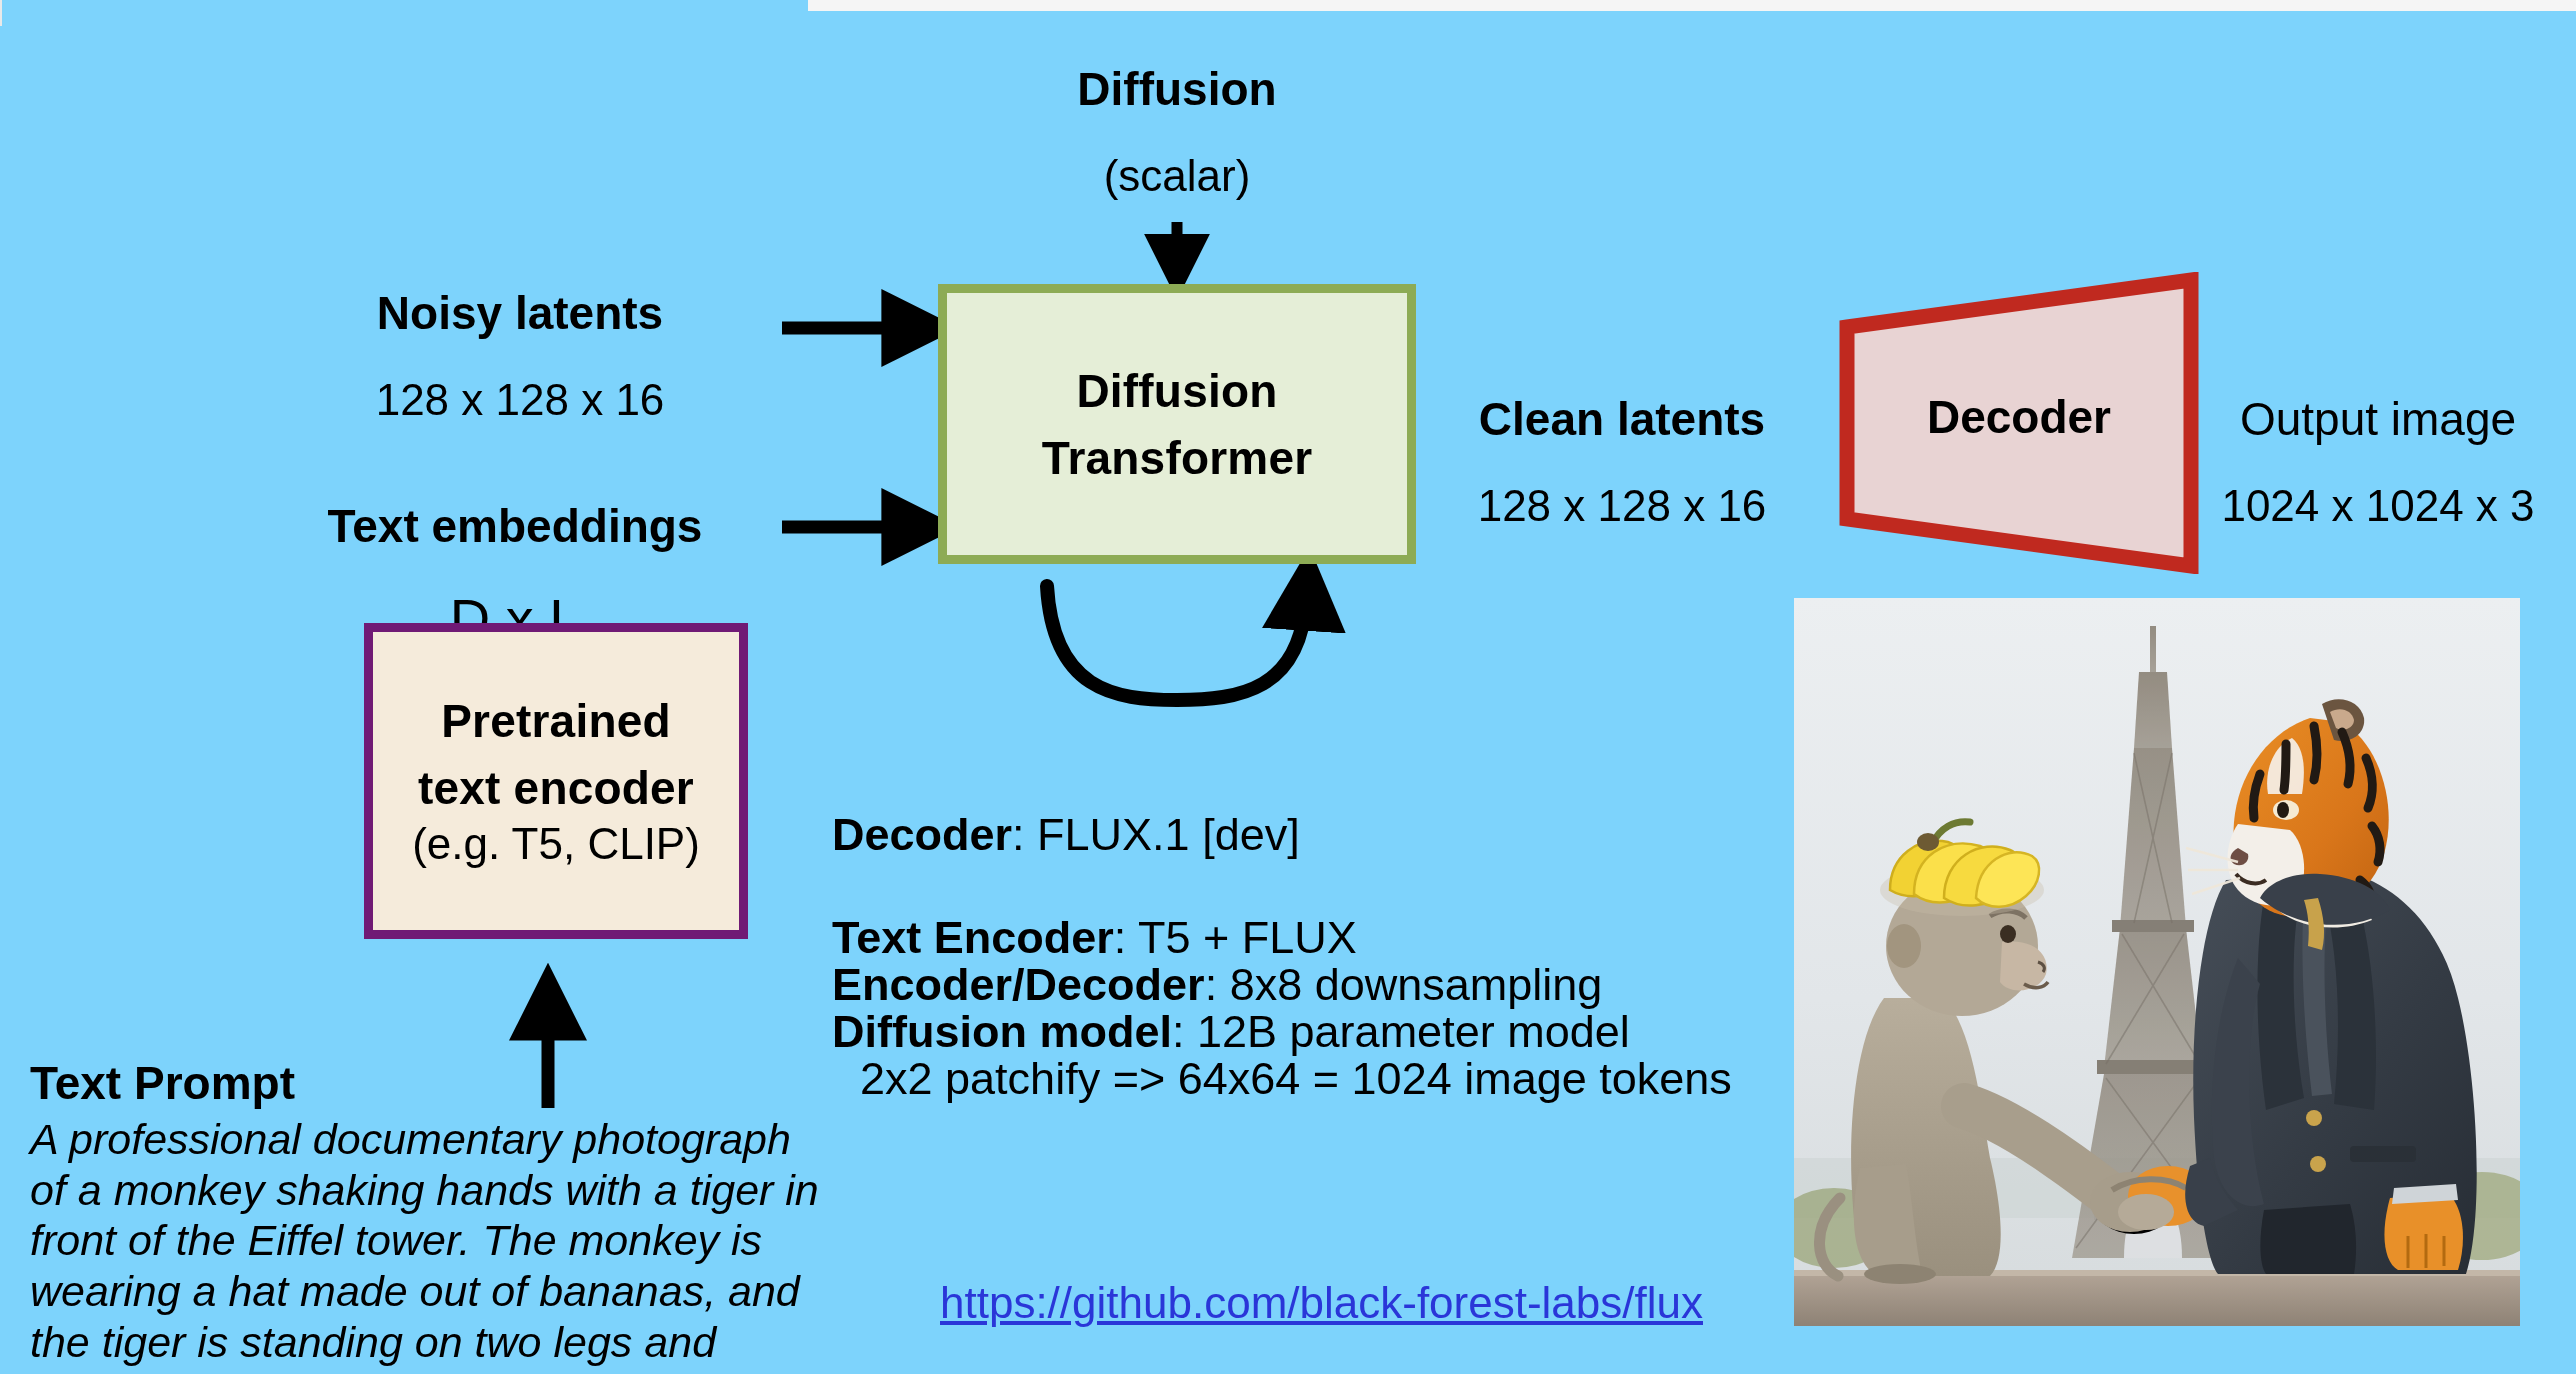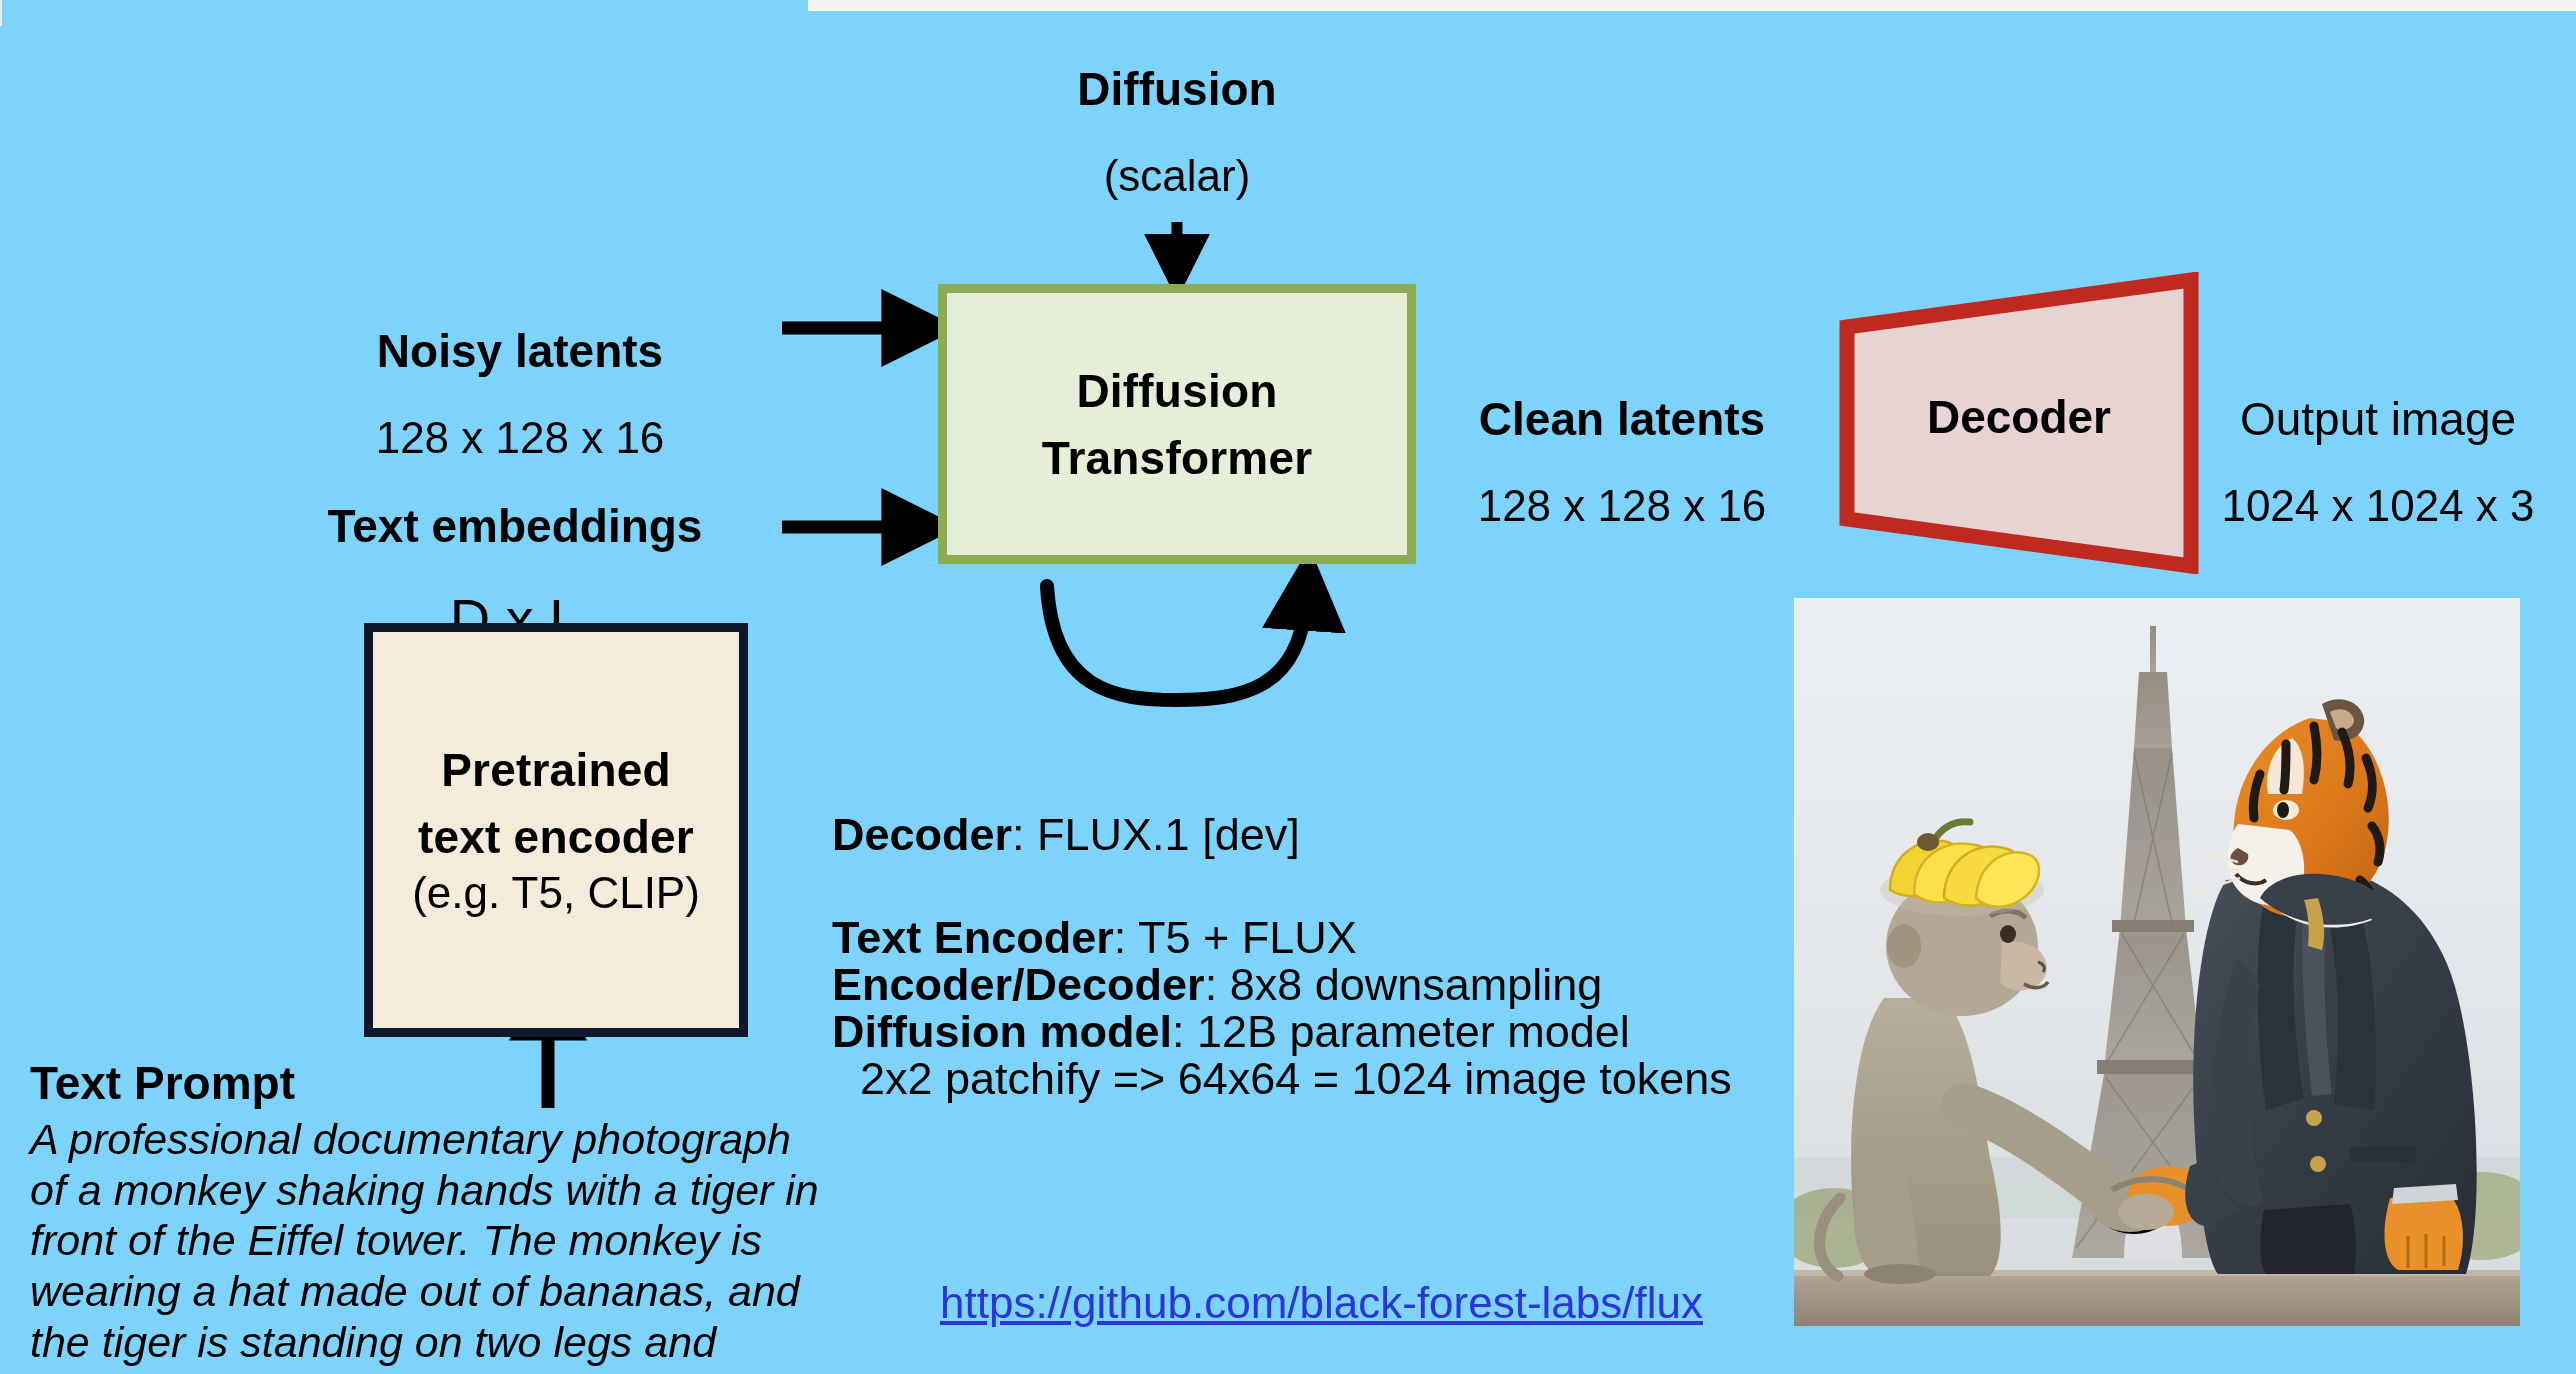--- a/index.html
+++ b/index.html
@@ -71,7 +71,7 @@
   #lbl-timestep .l3 { font-size: 44px; font-weight: 400; }
 
   #lbl-noisy { left: 330px; top: 252px; width: 380px; text-align: center; }
-  #lbl-noisy .l1 { font-size: 46px; font-weight: 700; margin-top: 38px; }
+  #lbl-noisy .l1 { font-size: 46px; font-weight: 700; }
   #lbl-noisy .l2 { font-size: 44px; font-weight: 400; }
 
   #lbl-textemb { left: 300px; top: 465px; width: 430px; text-align: center; }

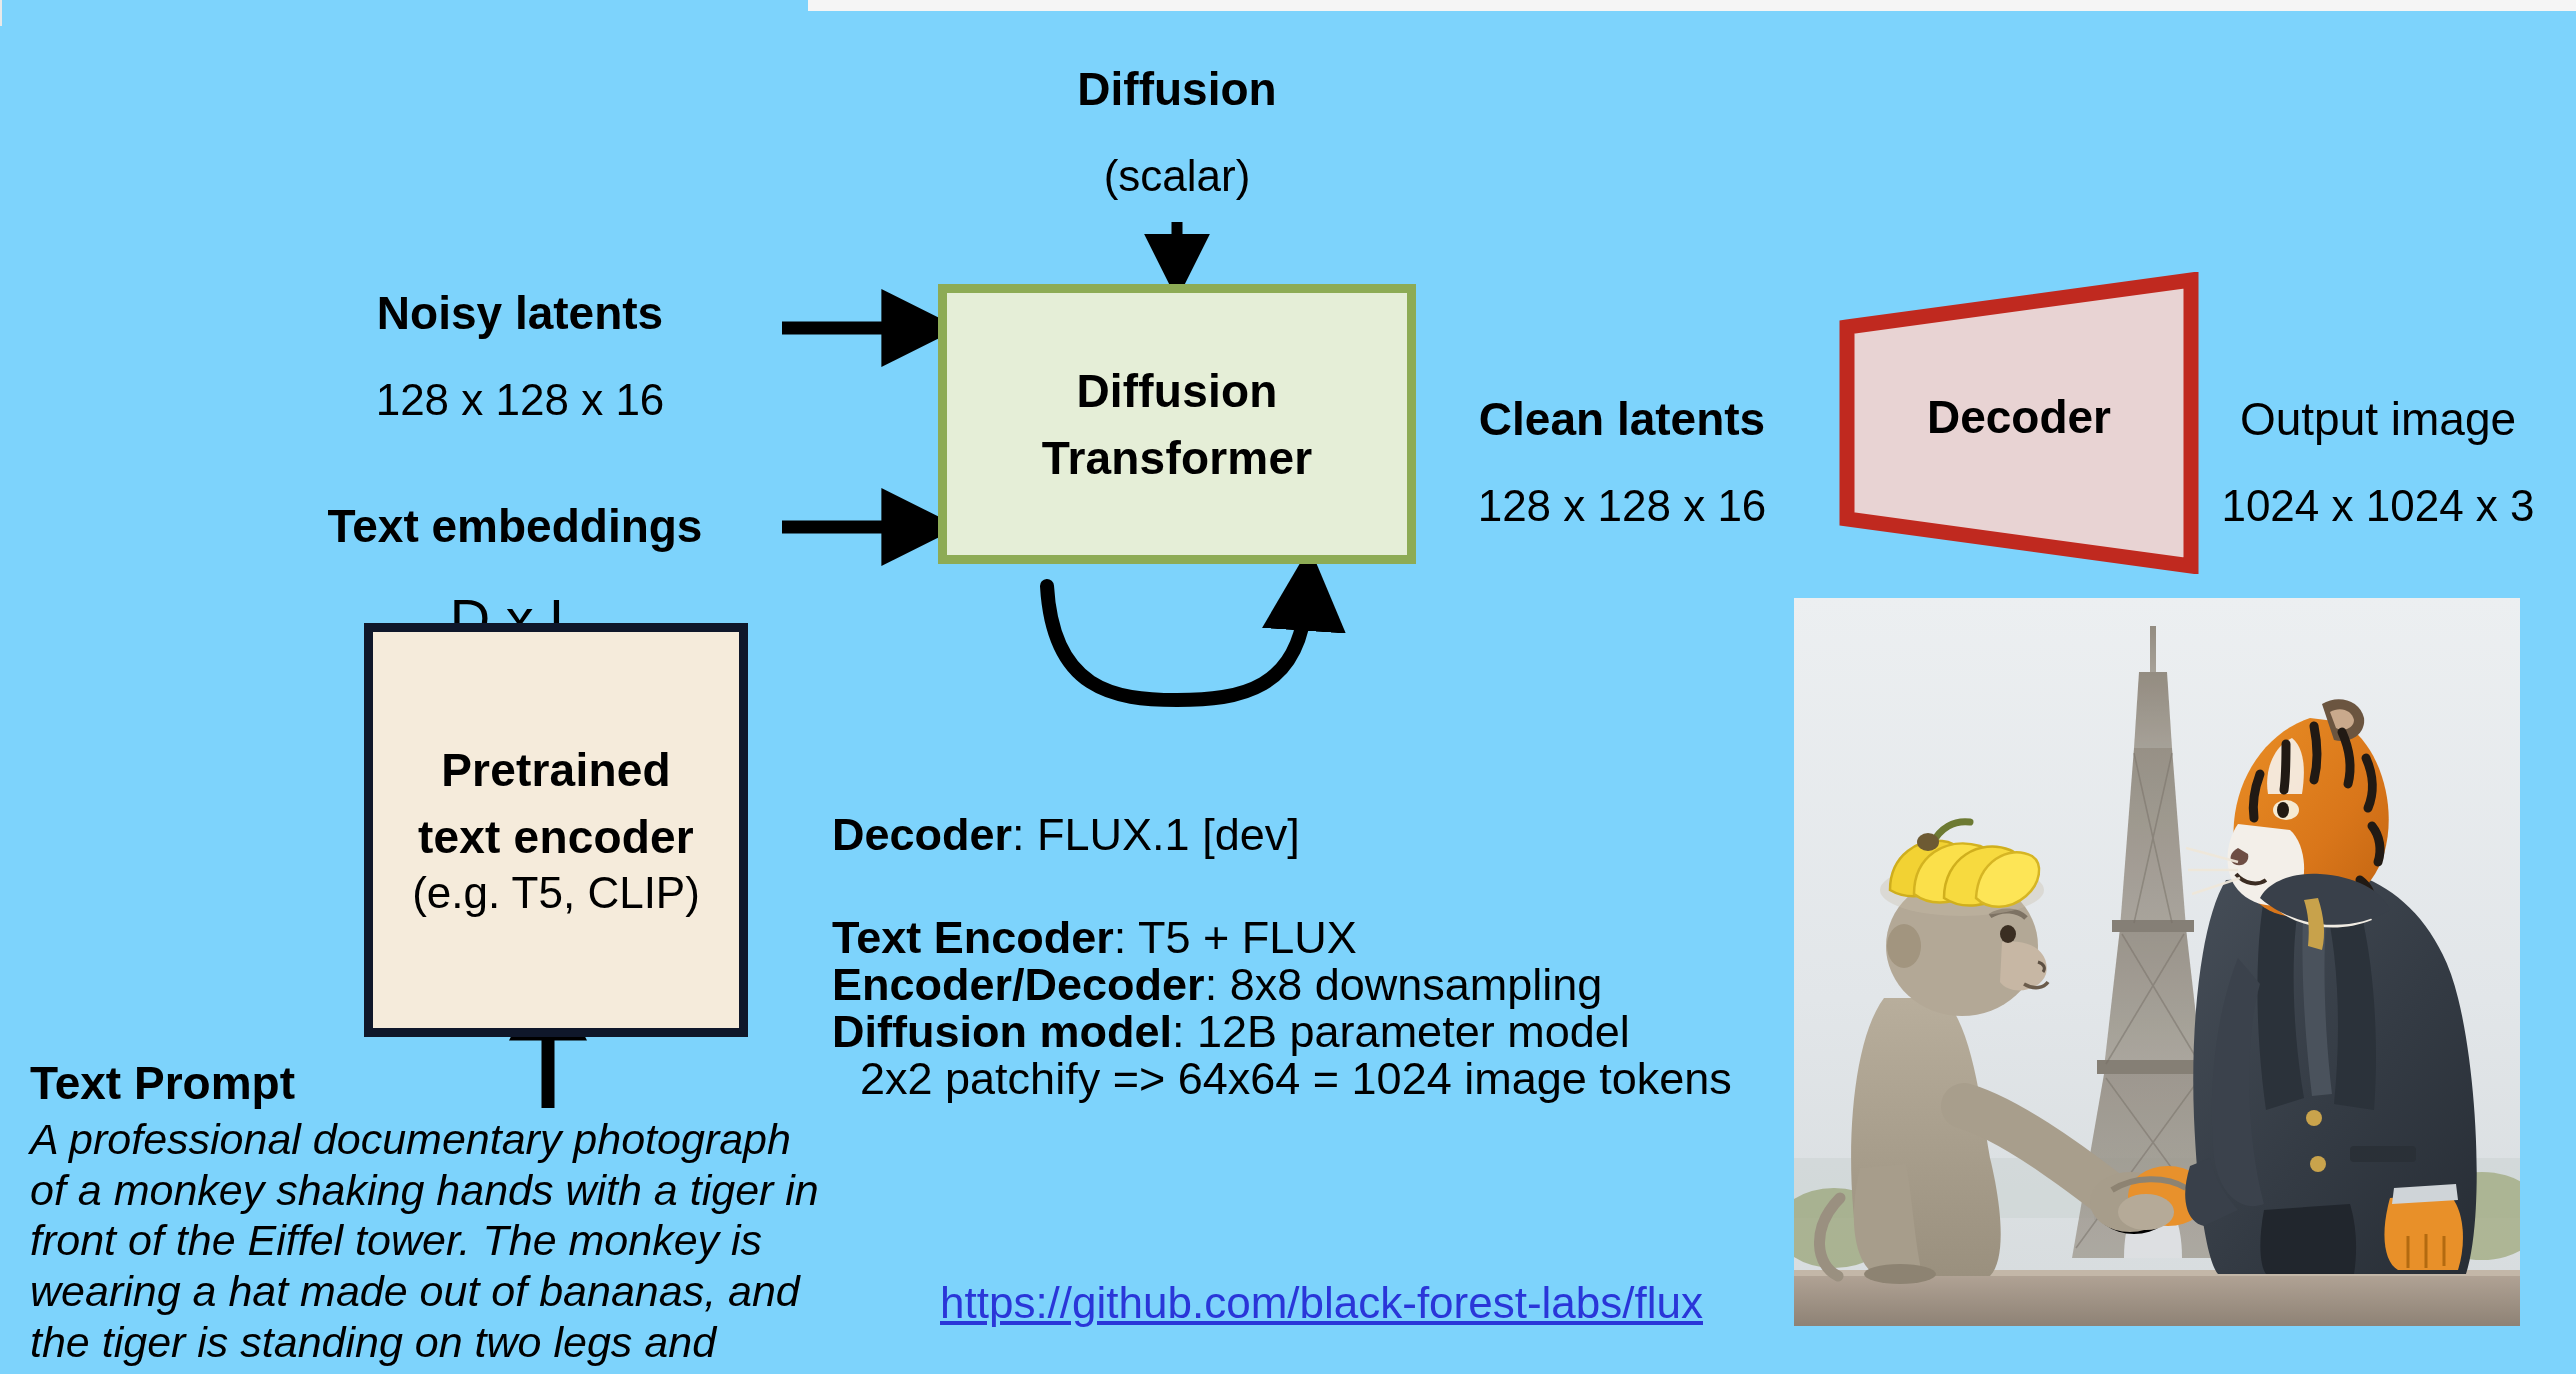--- a/index.html
+++ b/index.html
@@ -54,9 +54,9 @@
   }
   #encoder-box {
     left: 364px; top: 623px;
-    width: 384px; height: 414px;
+    width: 384px; height: 316px;
     background: #f5ebdb;
-    border: 9px solid #0f172a;
+    border: 9px solid #701a75;
   }
 
   .box-line-1 { font-size: 46px; font-weight: 700; letter-spacing: .2px; }

